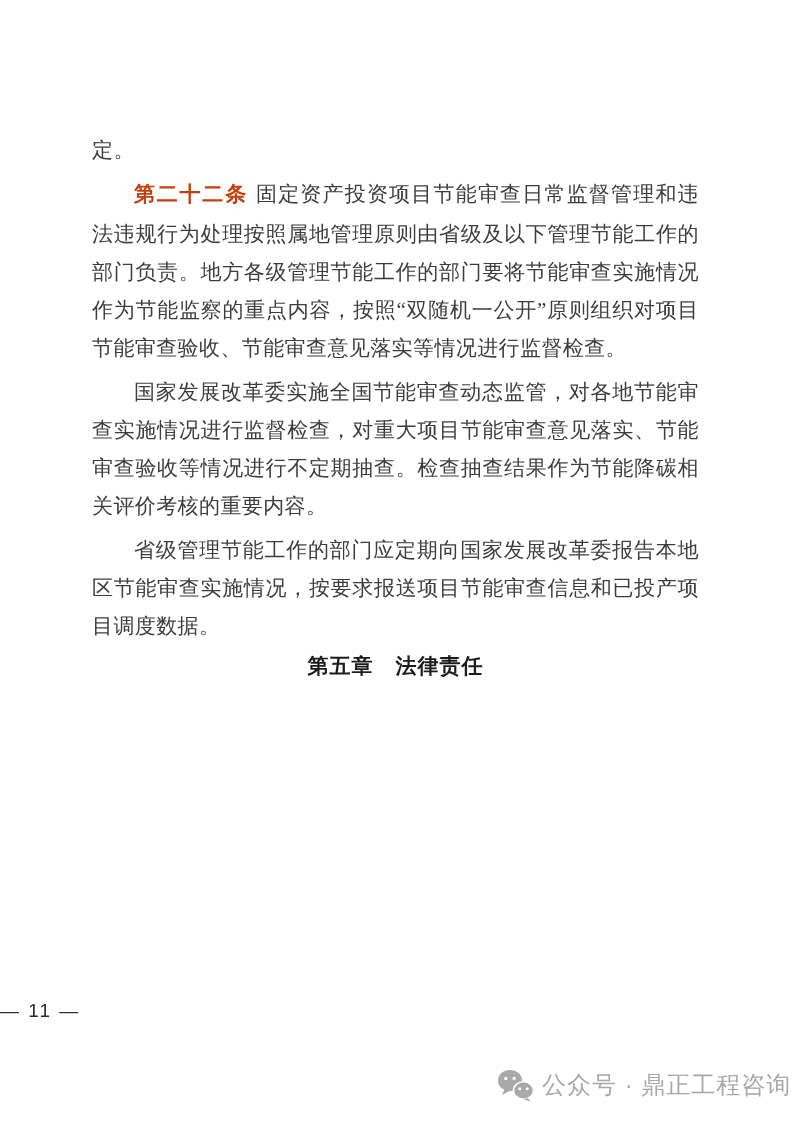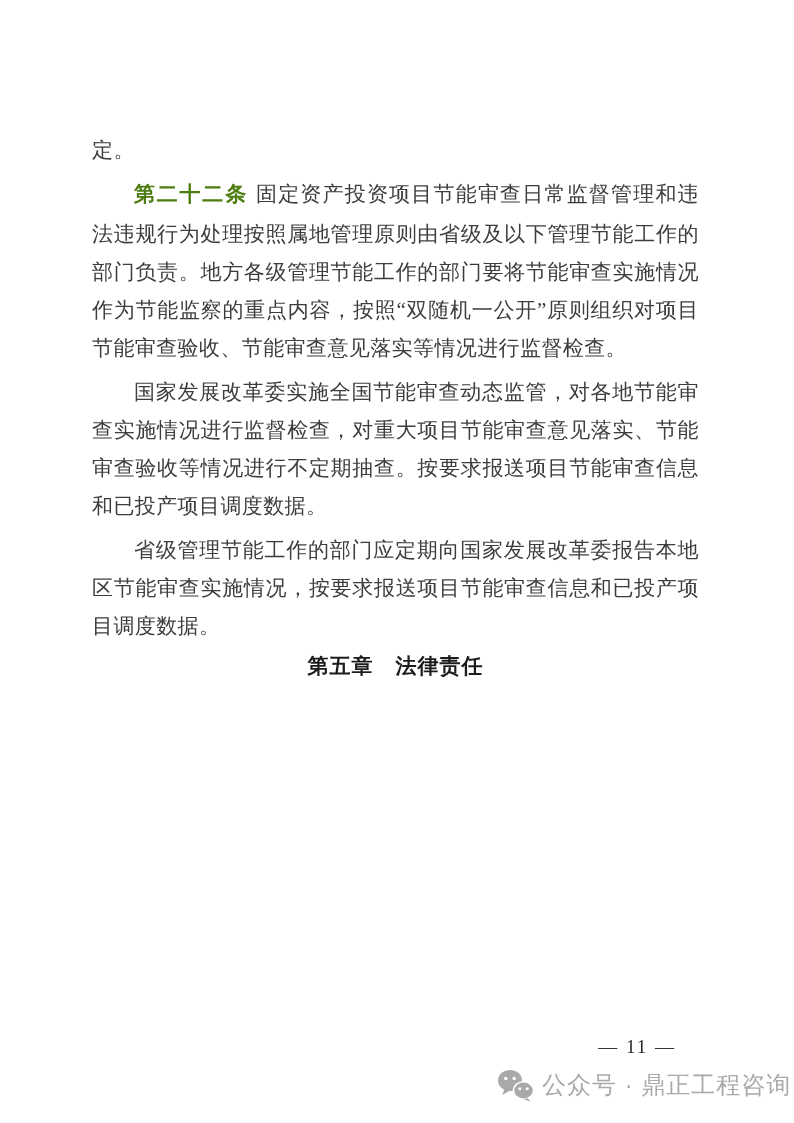--- a/index.html
+++ b/index.html
@@ -38,7 +38,7 @@
   .art-num {
     font-family: Liberation Mono, monospace;
     font-weight: 700;
-    color: #4d7c0f;
+    color: #c2410c;
     margin-right: 8px;
     letter-spacing: 1px;
   }

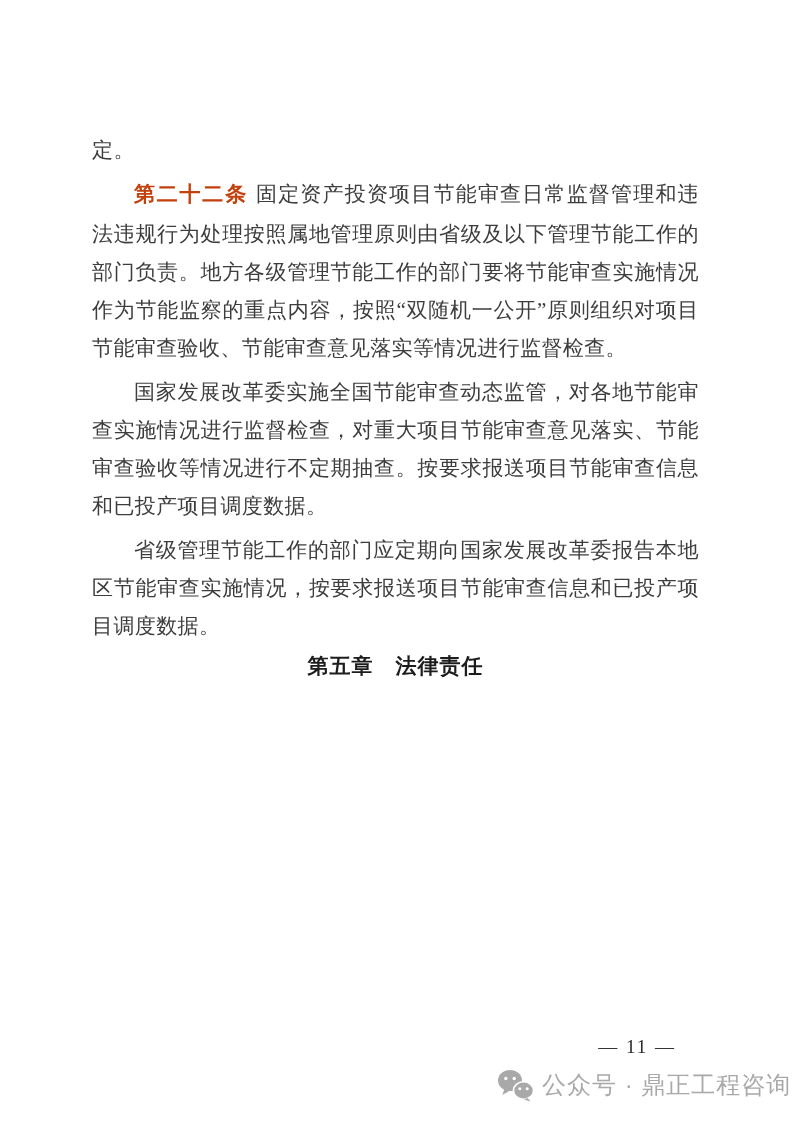--- a/index.html
+++ b/index.html
@@ -90,7 +90,7 @@
   <div class="doc">
       <p class="para cont"><span>定。</span></p>
       <p class="para"><b class="art-num">第二十二条</b><span>固定资产投资项目节能审查日常监督管理和违法违规行为处理按照属地管理原则由省级及以下管理节能工作的部门负责。地方各级管理节能工作的部门要将节能审查实施情况作为节能监察的重点内容，按照“双随机一公开”原则组织对项目节能审查验收、节能审查意见落实等情况进行监督检查。</span></p>
-      <p class="para"><span>国家发展改革委实施全国节能审查动态监管，对各地节能审查实施情况进行监督检查，对重大项目节能审查意见落实、节能审查验收等情况进行不定期抽查。按要求报送项目节能审查信息和已投产项目调度数据。</span></p>
+      <p class="para"><span>国家发展改革委实施全国节能审查动态监管，对各地节能审查实施情况进行监督检查，对重大项目节能审查意见落实、节能审查验收等情况进行不定期抽查。检查抽查结果作为节能降碳相关评价考核的重要内容。</span></p>
       <p class="para"><span>省级管理节能工作的部门应定期向国家发展改革委报告本地区节能审查实施情况，按要求报送项目节能审查信息和已投产项目调度数据。</span></p>
       <div class="chapter">第五章　法律责任</div>
     </div>

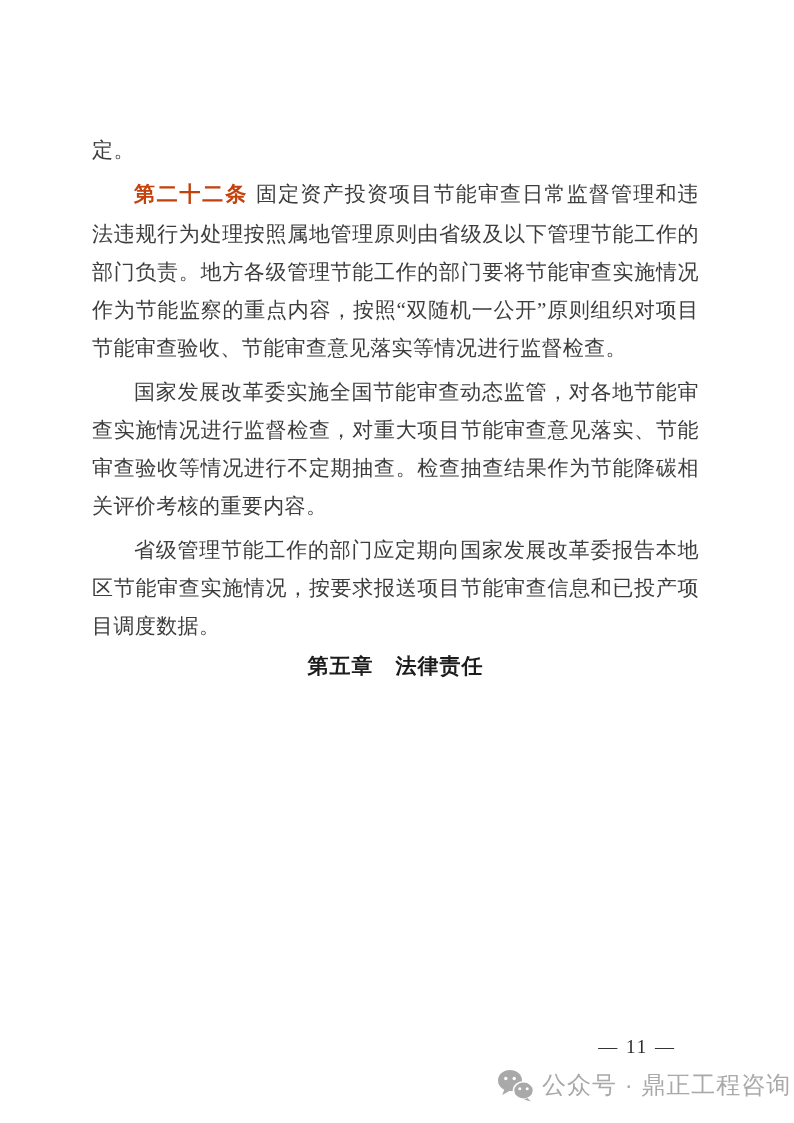--- a/index.html
+++ b/index.html
@@ -56,13 +56,12 @@
     top: 999px;
     left: 0;
     width: 676px;
-    text-align: right;
+    text-align: left;
     font-size: 19px;
     line-height: 24px;
     letter-spacing: 2px;
     color: #2a2a2a;
-    font-family: Liberation Serif, serif;
-    margin-top: 36px;
+    font-family: Liberation Sans, sans-serif;
   }
   .watermark {
     position: absolute;

